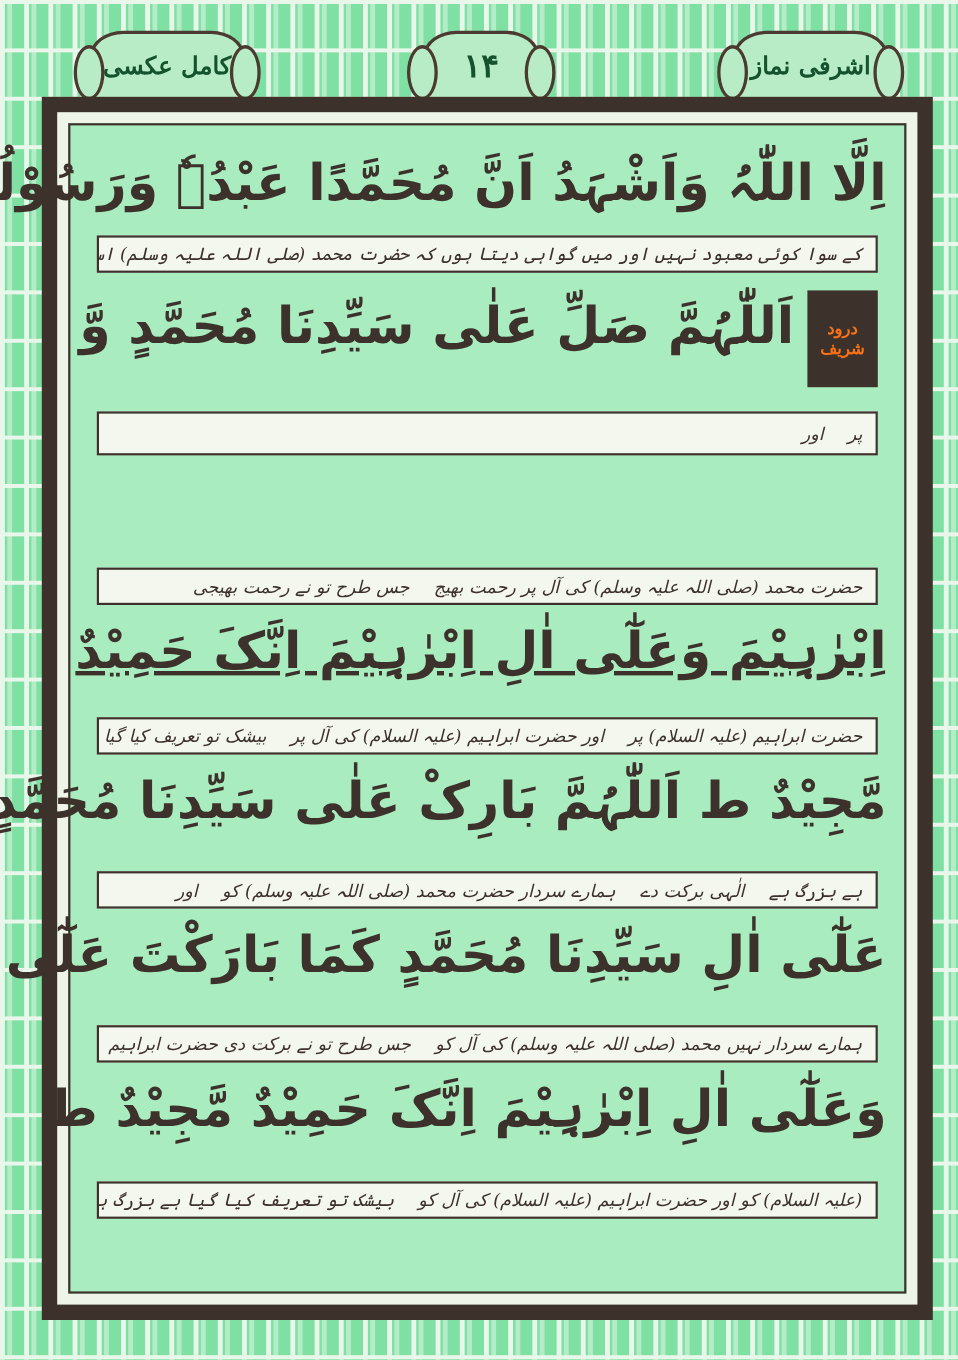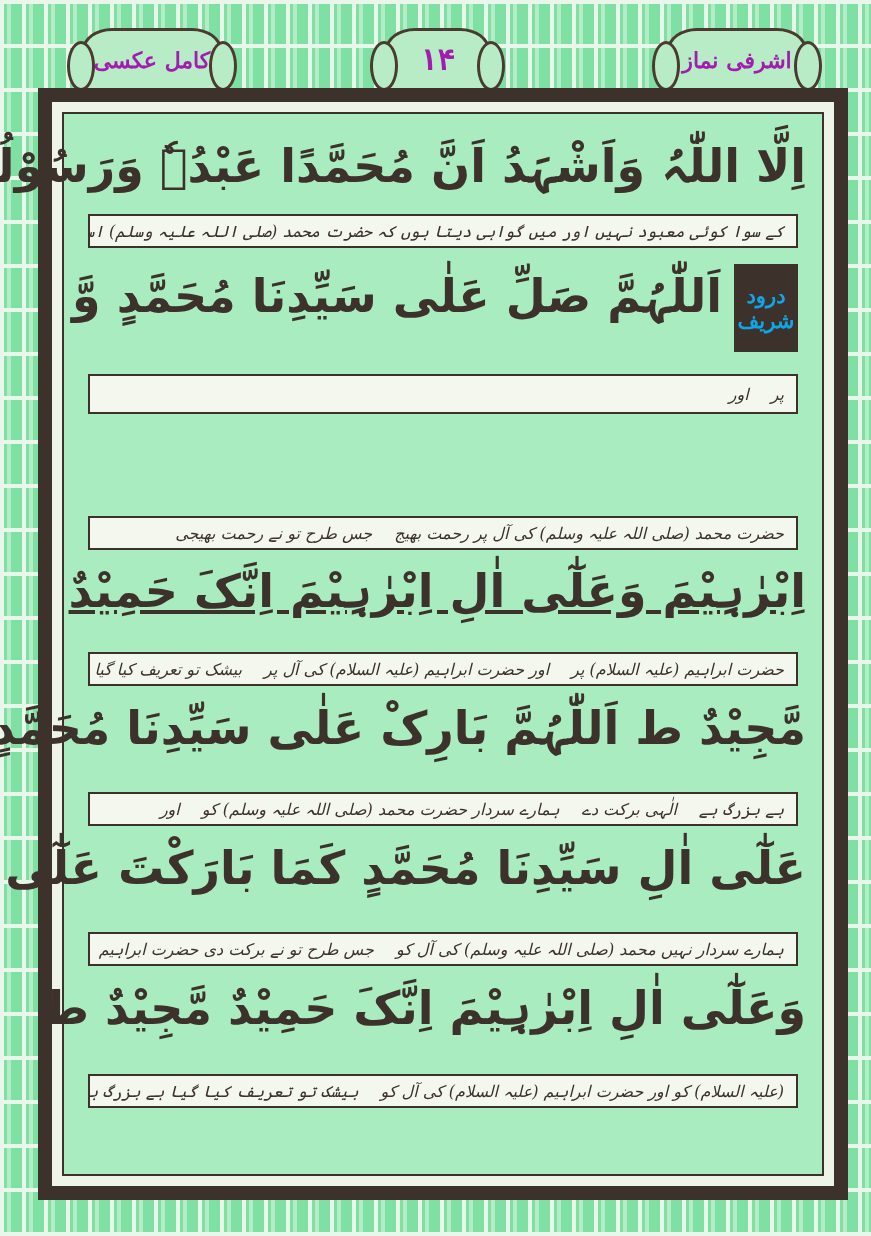--- a/index.html
+++ b/index.html
@@ -25,7 +25,7 @@
     border: 3px solid #4a3a30;
     border-radius: 30px 30px 6px 6px / 22px 22px 6px 6px;
     display: flex; align-items: center; justify-content: center;
-    direction: rtl; color: #a21caf;
+    direction: rtl; color: #14532d;
     font-family: "DejaVu Serif", serif; font-weight: bold;
     box-sizing: border-box;
   }

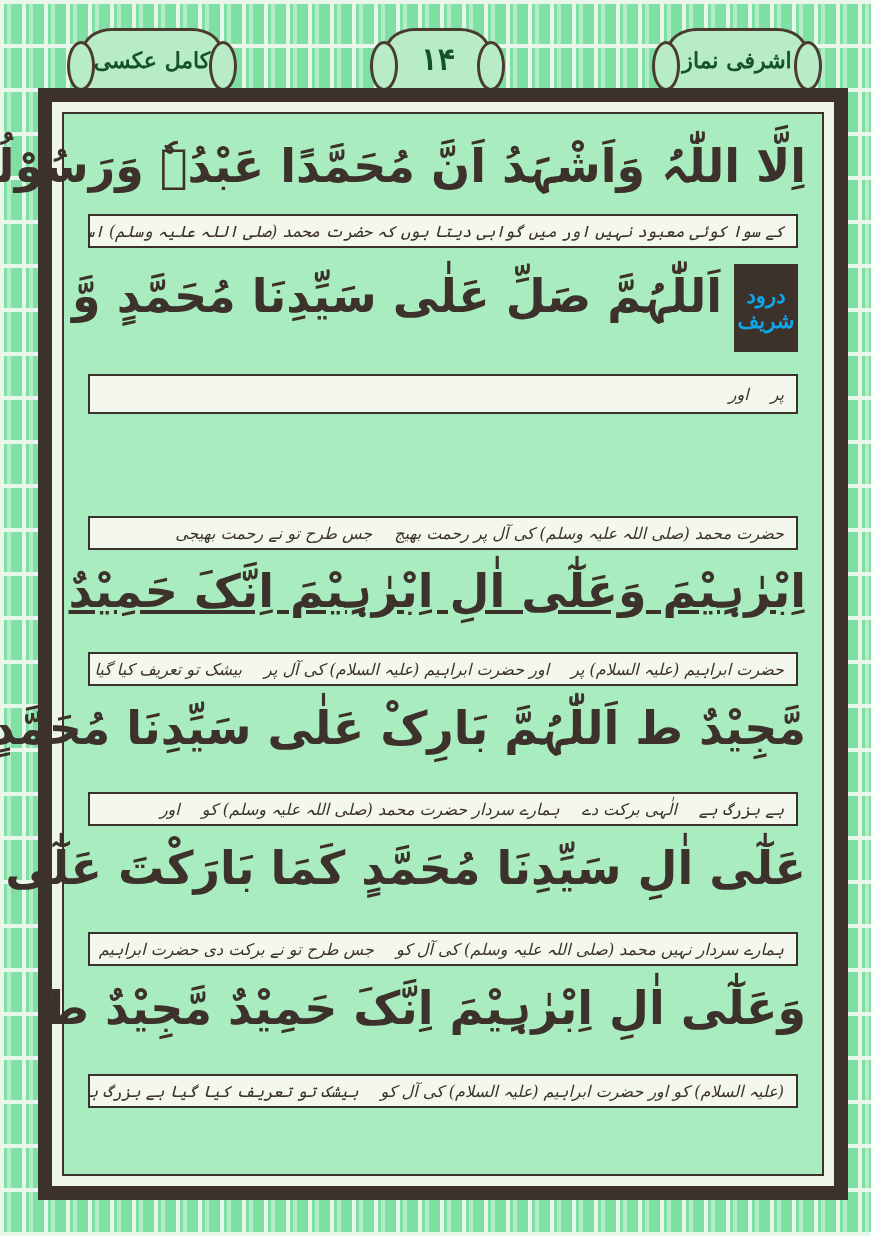--- a/index.html
+++ b/index.html
@@ -37,7 +37,7 @@
   .cartouche::before { left: -18px; }
   .cartouche::after { right: -18px; }
   #c-left { left: 82px; width: 140px; font-size: 22px; }
-  #c-mid { left: 385px; width: 105px; font-size: 30px; font-family: Liberation Mono, monospace; }
+  #c-mid { left: 385px; width: 105px; font-size: 30px; }
   #c-right { left: 667px; width: 140px; font-size: 22px; }
 
   .frame {

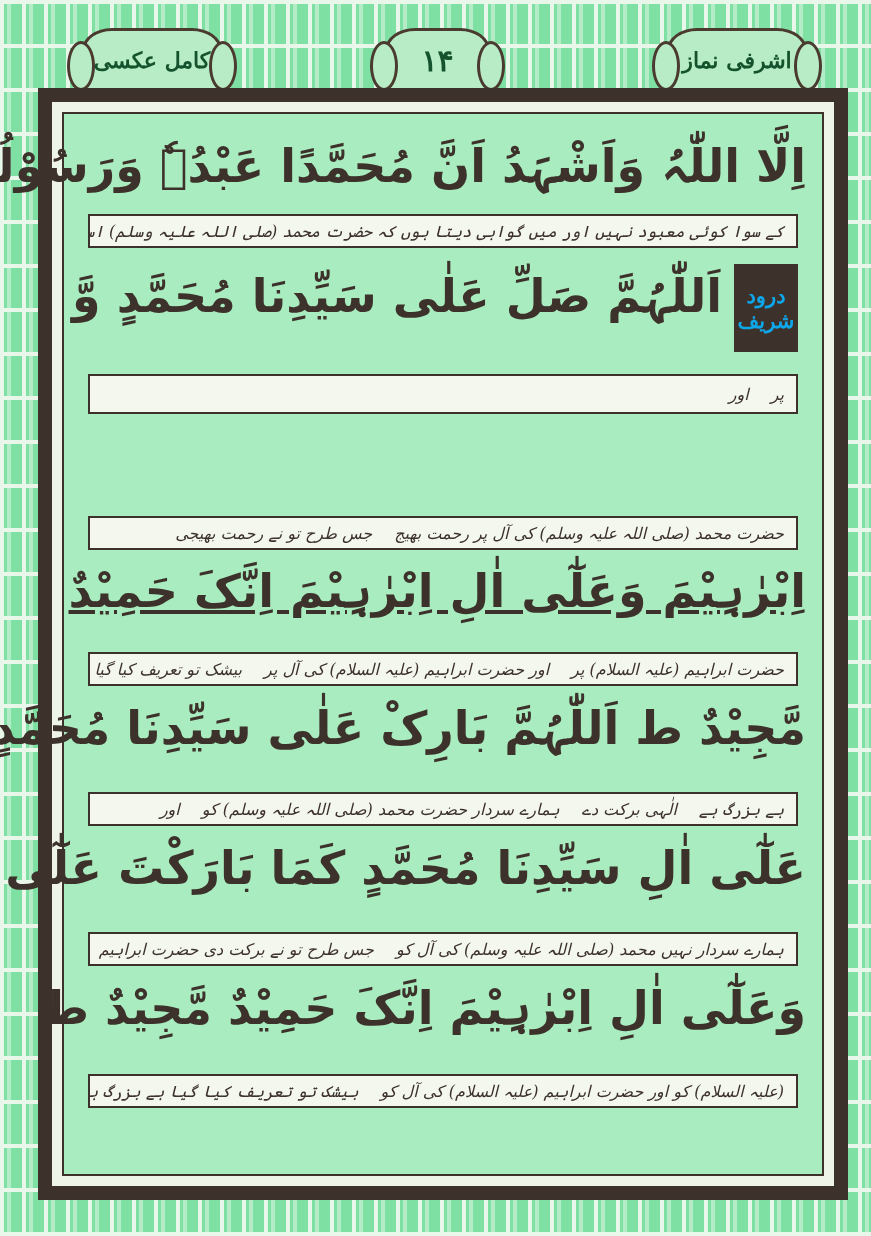--- a/index.html
+++ b/index.html
@@ -70,10 +70,10 @@
   .trans .seg { margin-left: 22px; }
   .label-box {
     position: absolute; right: 24px; top: 150px; width: 64px; height: 88px;
-    background: #3d322b; color: #0ea5e9;
+    background: #3d322b; color: #f97316;
     display: flex; align-items: center; justify-content: center;
     direction: rtl; text-align: center;
-    font-family: "DejaVu Serif", serif; font-weight: bold; font-size: 21px;
+    font-family: "DejaVu Serif", serif; font-weight: bold; font-size: 15px;
     line-height: 1.2;
   }
 </style>

